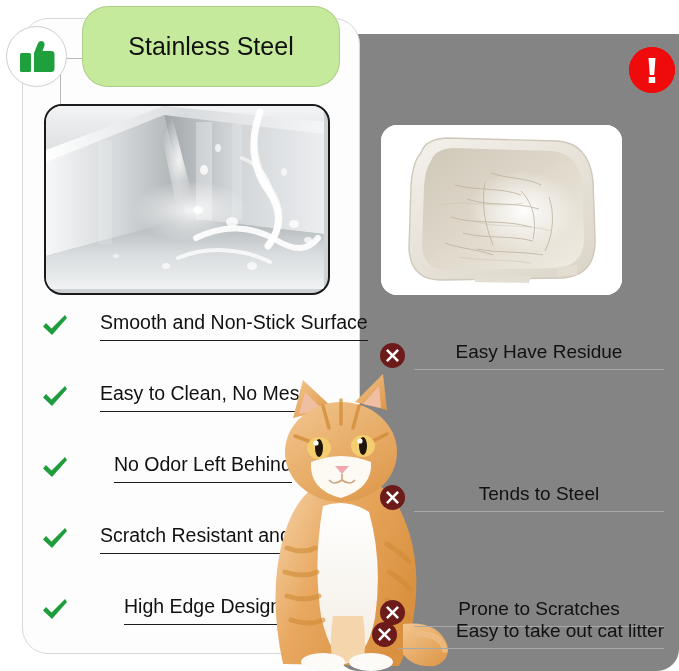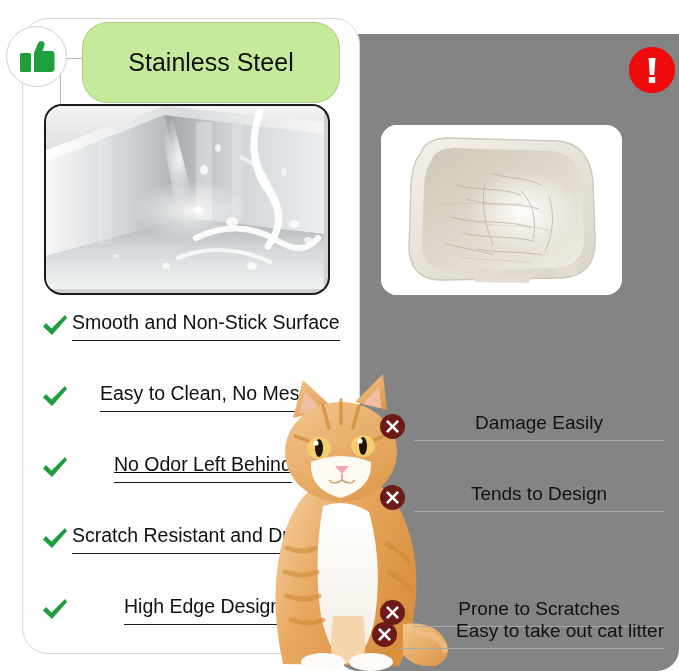--- a/index.html
+++ b/index.html
@@ -27,7 +27,6 @@
     position:absolute; display:flex; align-items:center; justify-content:center;
     text-align:center; color:#101010; line-height:1.16;
     border:1px solid rgba(0,0,0,.12);
-    margin-top:16px;
   }
   .pill-left{
     left:82px; top:6px; width:256px; height:79px;

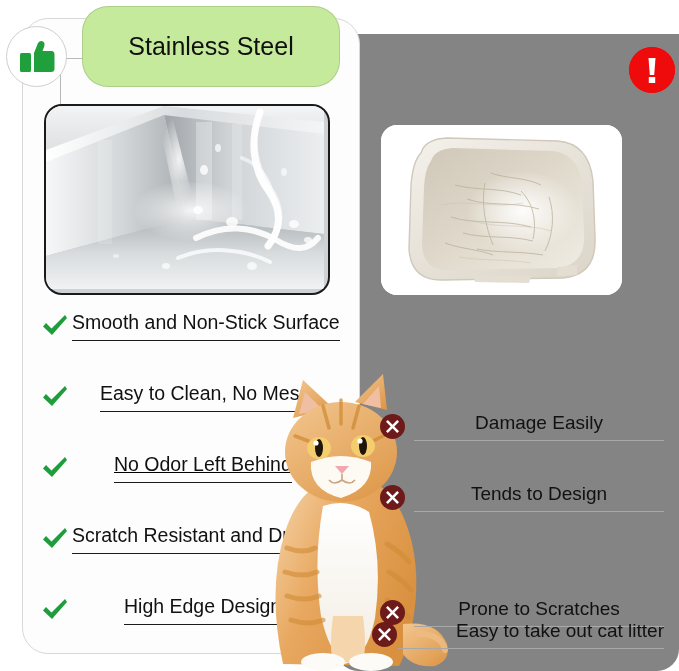--- a/index.html
+++ b/index.html
@@ -65,7 +65,7 @@
   .row .txt::after{
     content:""; position:absolute; left:0; right:0; bottom:0; height:1px;
   }
-  .row-left .txt{font-size:19.5px;}
+  .row-left .txt{font-size:19.5px;margin-left:28px;}
   .row-left .txt::after{background:#1b1b1b;}
   .row-right .txt{font-size:19px;}
   .row-right .txt::after{background:#a8a8a8;}

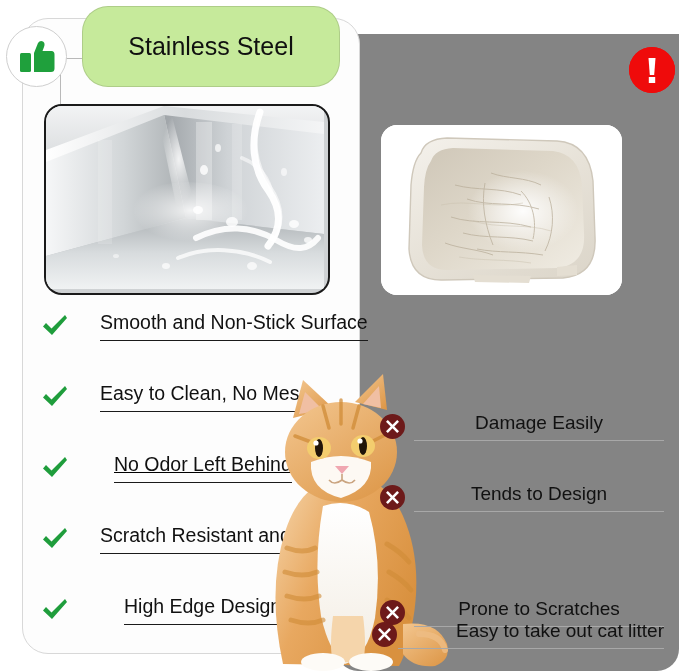--- a/index.html
+++ b/index.html
@@ -351,6 +351,16 @@
     </svg>
   </div>
 
+  <div class="row row-right" style="left:371px;top:341px;">
+    <span class="mark" style="width:43px;">
+      <span class="xbadge">
+        <svg width="13" height="13" viewBox="0 0 13 13">
+            <path d="M1.8 0 L6.5 4.7 L11.2 0 L13 1.8 L8.3 6.5 L13 11.2 L11.2 13 L6.5 8.3 L1.8 13 L0 11.2 L4.7 6.5 L0 1.8 Z" fill="#ffffff"></path>
+          </svg>
+      </span>
+    </span>
+    <span class="txt" style="min-width:250px;text-align:center;">Easy Have Residue</span>
+  </div>
 
   <div class="row row-right" style="left:371px;top:412px;">
     <span class="mark" style="width:43px;">

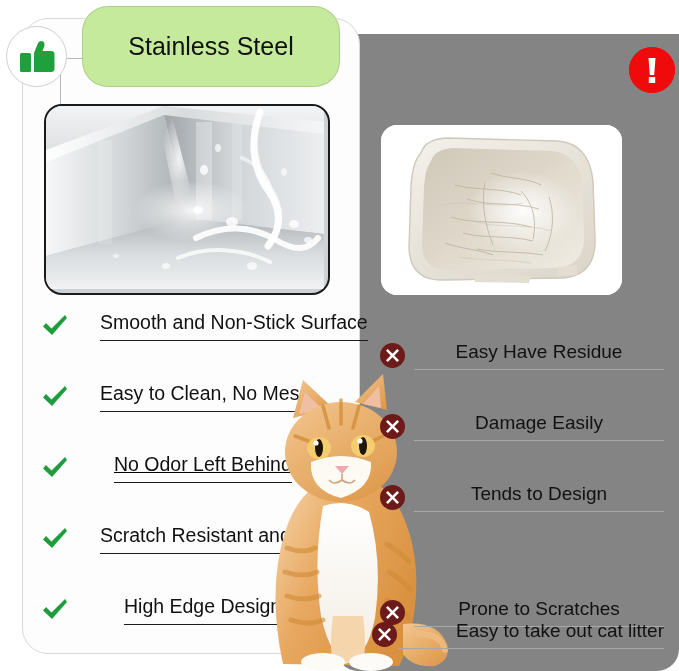--- a/index.html
+++ b/index.html
@@ -362,16 +362,6 @@
     <span class="txt" style="min-width:250px;text-align:center;">Easy Have Residue</span>
   </div>
 
-  <div class="row row-right" style="left:371px;top:412px;">
-    <span class="mark" style="width:43px;">
-      <span class="xbadge">
-        <svg width="13" height="13" viewBox="0 0 13 13">
-            <path d="M1.8 0 L6.5 4.7 L11.2 0 L13 1.8 L8.3 6.5 L13 11.2 L11.2 13 L6.5 8.3 L1.8 13 L0 11.2 L4.7 6.5 L0 1.8 Z" fill="#ffffff"></path>
-          </svg>
-      </span>
-    </span>
-    <span class="txt" style="min-width:250px;text-align:center;">Damage Easily</span>
-  </div>
 
   <div class="row row-right" style="left:371px;top:483px;">
     <span class="mark" style="width:43px;">

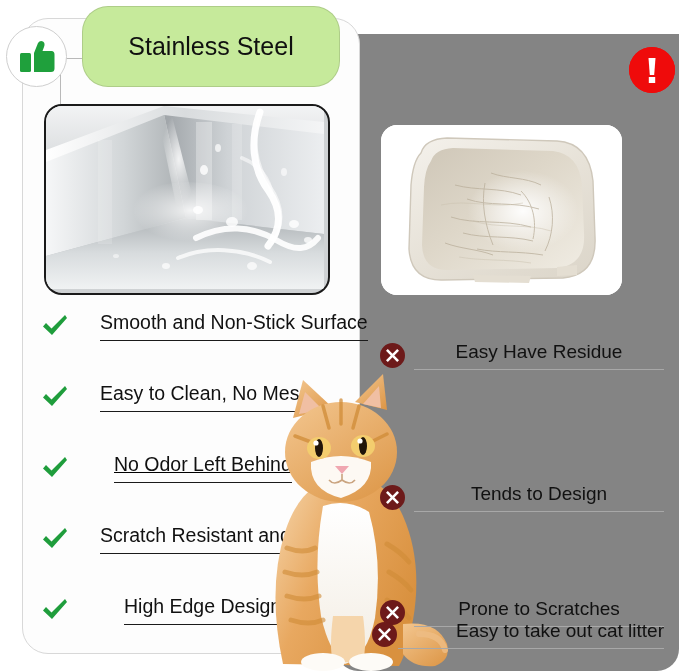--- a/index.html
+++ b/index.html
@@ -252,7 +252,7 @@
     <span class="txt" style="margin-left:28px;">Easy to Clean, No Mess</span>
   </div>
 
-  <div class="row row-left" style="left:38px;top:453px;text-decoration:underline;">
+  <div class="row row-left" style="left:38px;top:453px;">
     <span class="mark" style="width:34px;">
       <svg width="28" height="24" viewBox="0 0 28 24">
           <path d="M2 12.5 L5 9 L10.5 14.5 L24 1 L26 4 L11 21 Z" fill="#1f9d3c"></path>

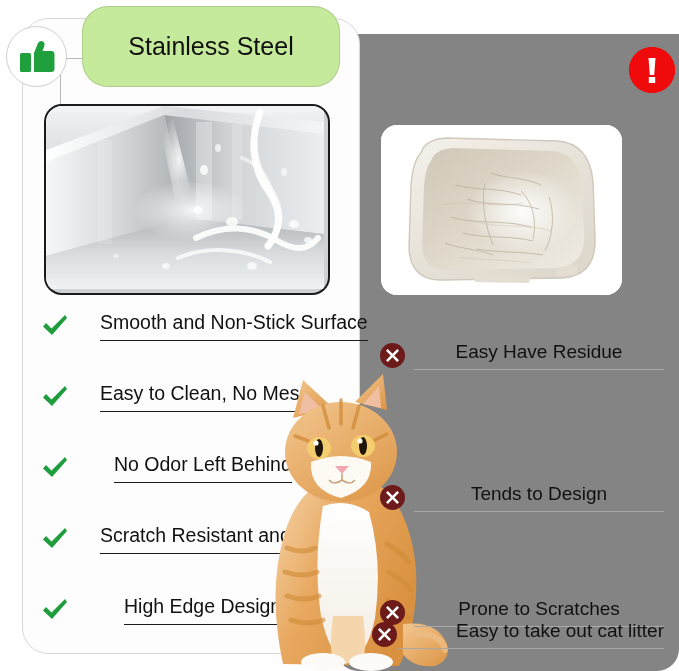--- a/index.html
+++ b/index.html
@@ -371,7 +371,7 @@
           </svg>
       </span>
     </span>
-    <span class="txt" style="min-width:250px;text-align:center;">Tends to Design</span>
+    <span class="txt" style="min-width:250px;text-align:center;">Tends to Steel</span>
   </div>
 
   <div class="row row-right" style="left:371px;top:554px;margin-top:44px;">

